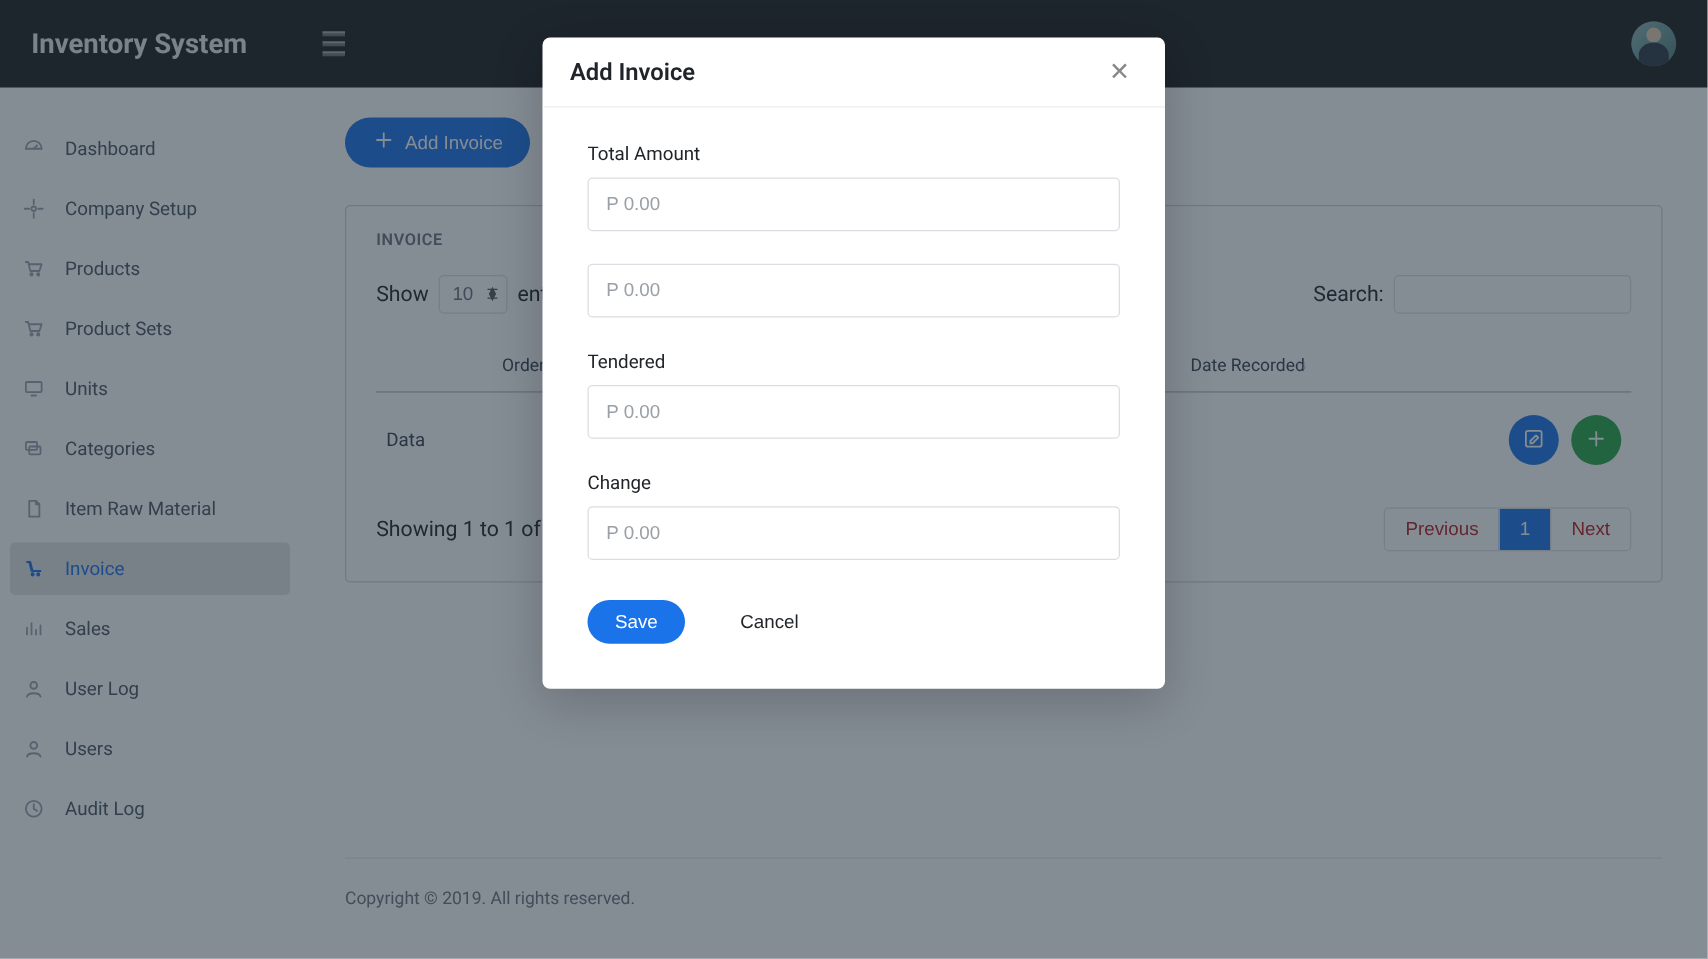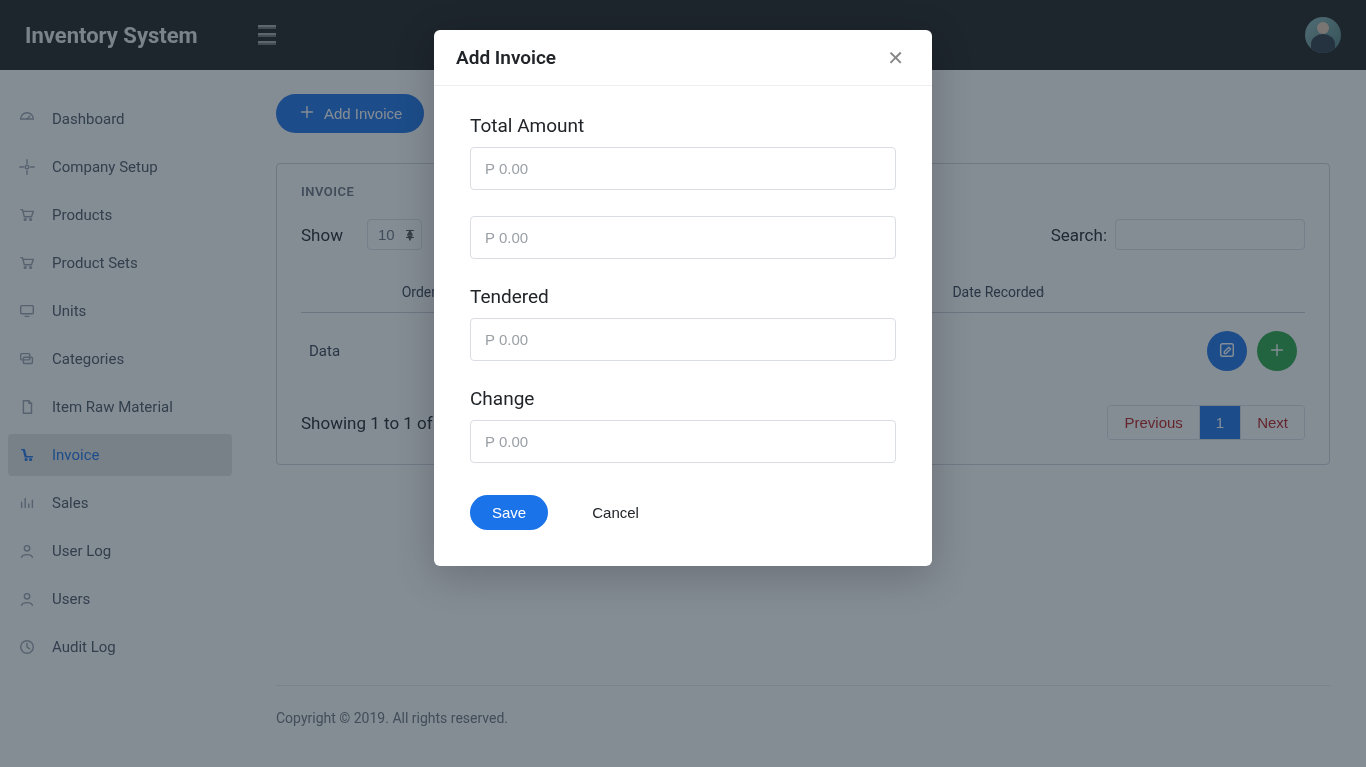--- a/index.html
+++ b/index.html
@@ -133,7 +133,7 @@
   .close-x{font-size:20px;color:#888;cursor:pointer;background:none;border:none;line-height:1}
   .modal-body{padding:28px 36px 10px}
   .form-group{margin-bottom:26px}
-  .form-label{display:block;font-size:19px;margin-bottom:10px;color:#212529}
+  .form-label{display:block;font-size:15px;margin-bottom:10px;color:#212529}
   .form-input{
     width:100%;border:1px solid #dadde2;border-radius:4px;
     padding:12px 14px;font-size:15px;color:#212529

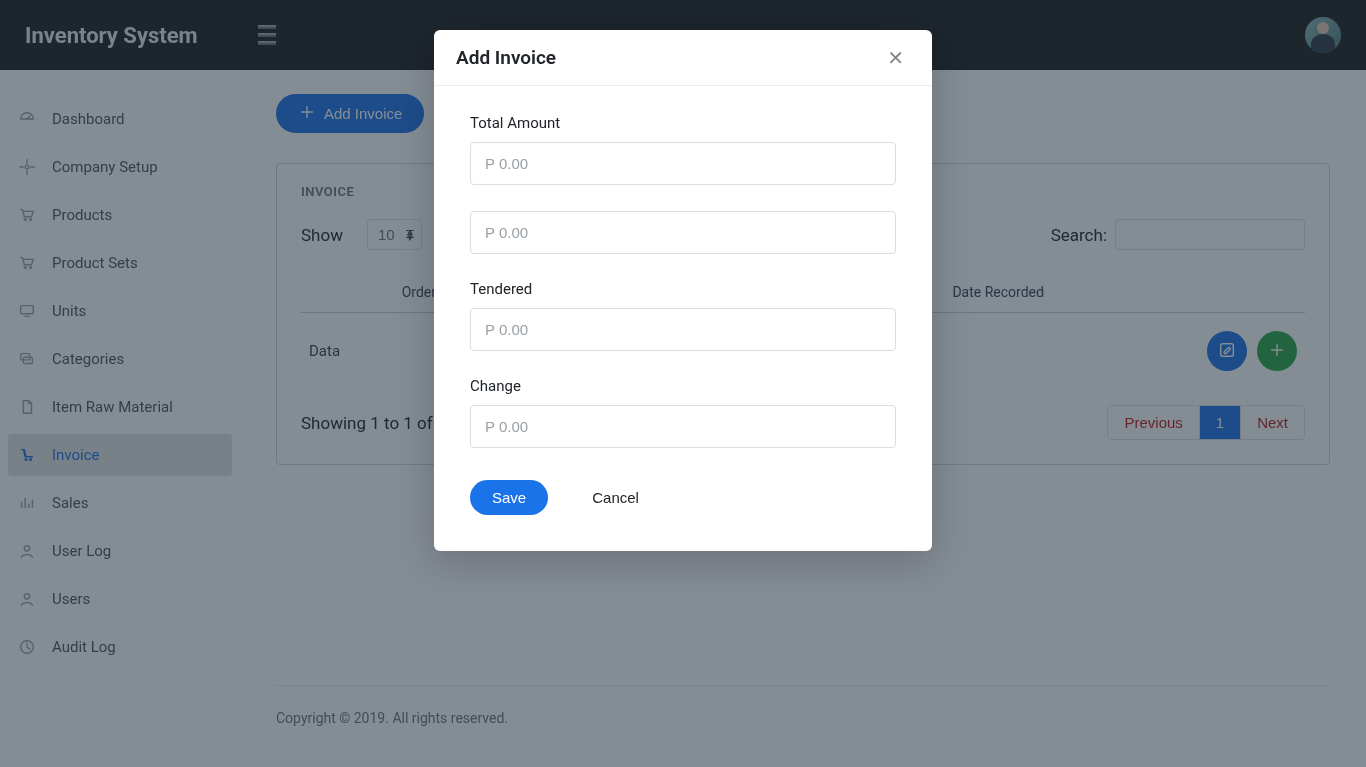--- a/index.html
+++ b/index.html
@@ -70,7 +70,7 @@
   .card-title{color:#6b7280;font-weight:600;letter-spacing:.5px;font-size:13px;margin-bottom:20px}
 
   .toolbar-row{display:flex;align-items:center;justify-content:space-between;margin-bottom:24px;font-size:17px}
-  .show-entries{display:flex;align-items:center;gap:24px}
+  .show-entries{display:flex;align-items:center;gap:8px}
   .select-wrap{position:relative;display:inline-block}
   .select-wrap select{
     appearance:none;border:1px solid var(--gray-border);background:#fff;

